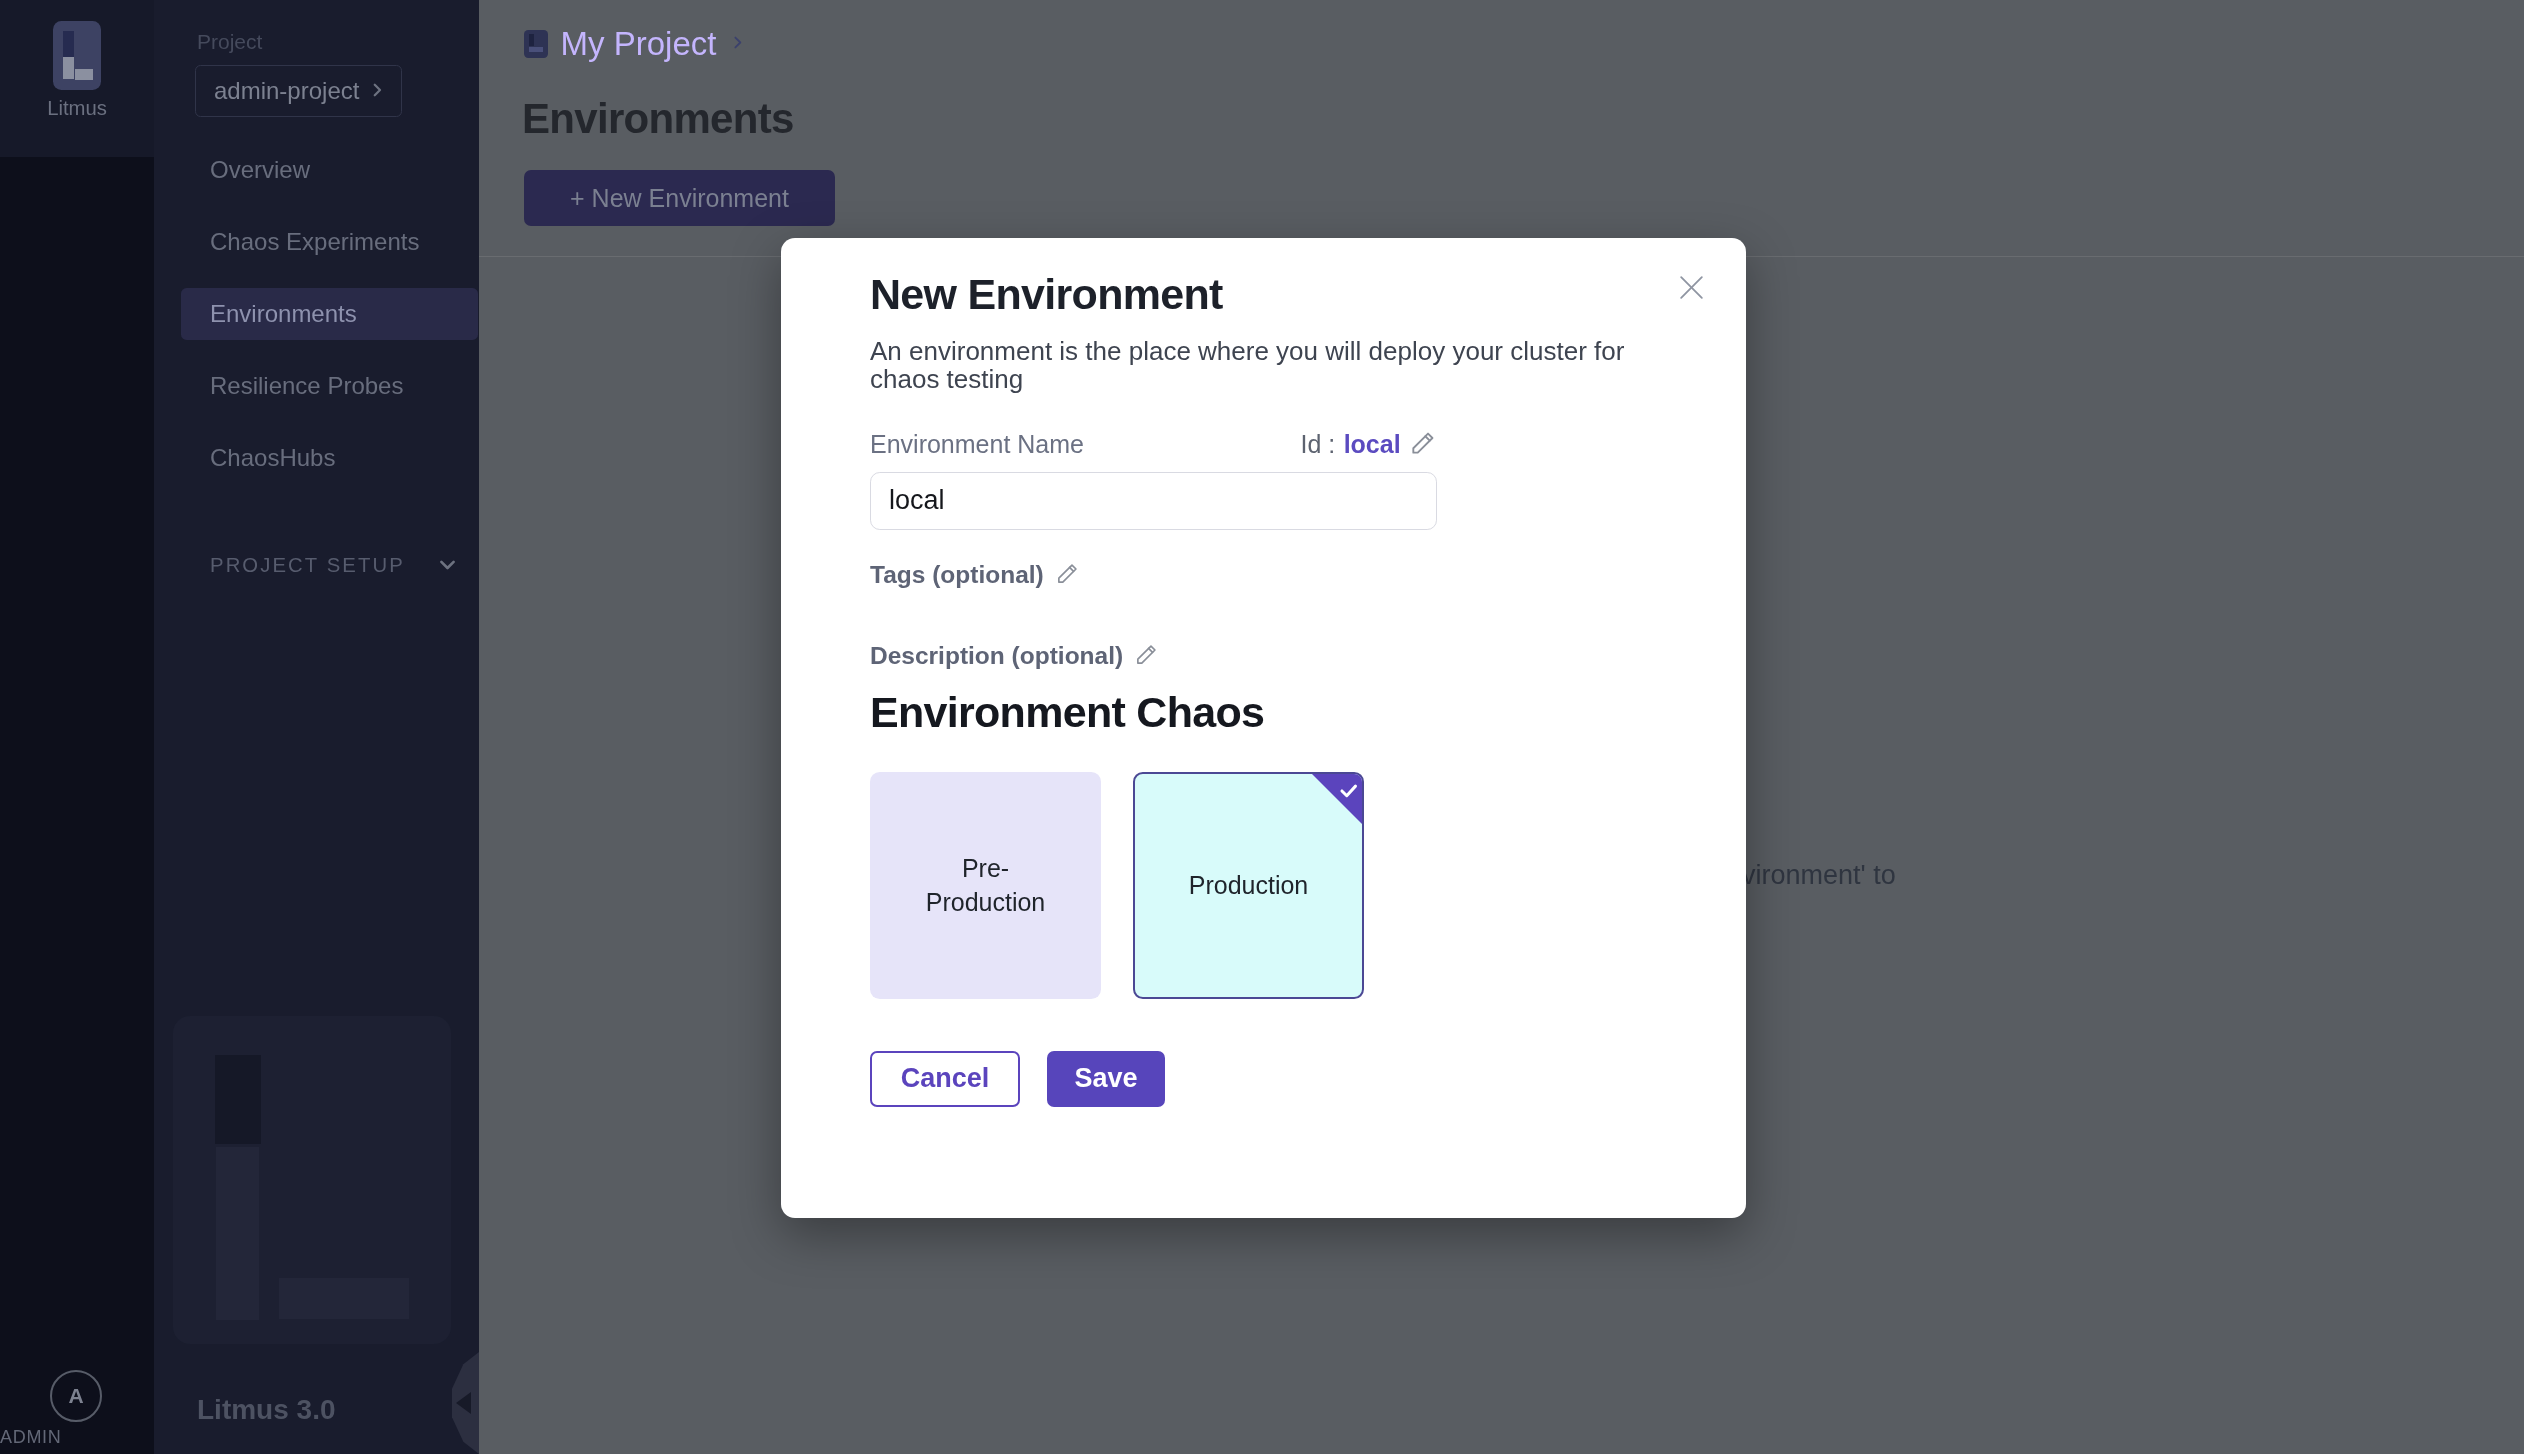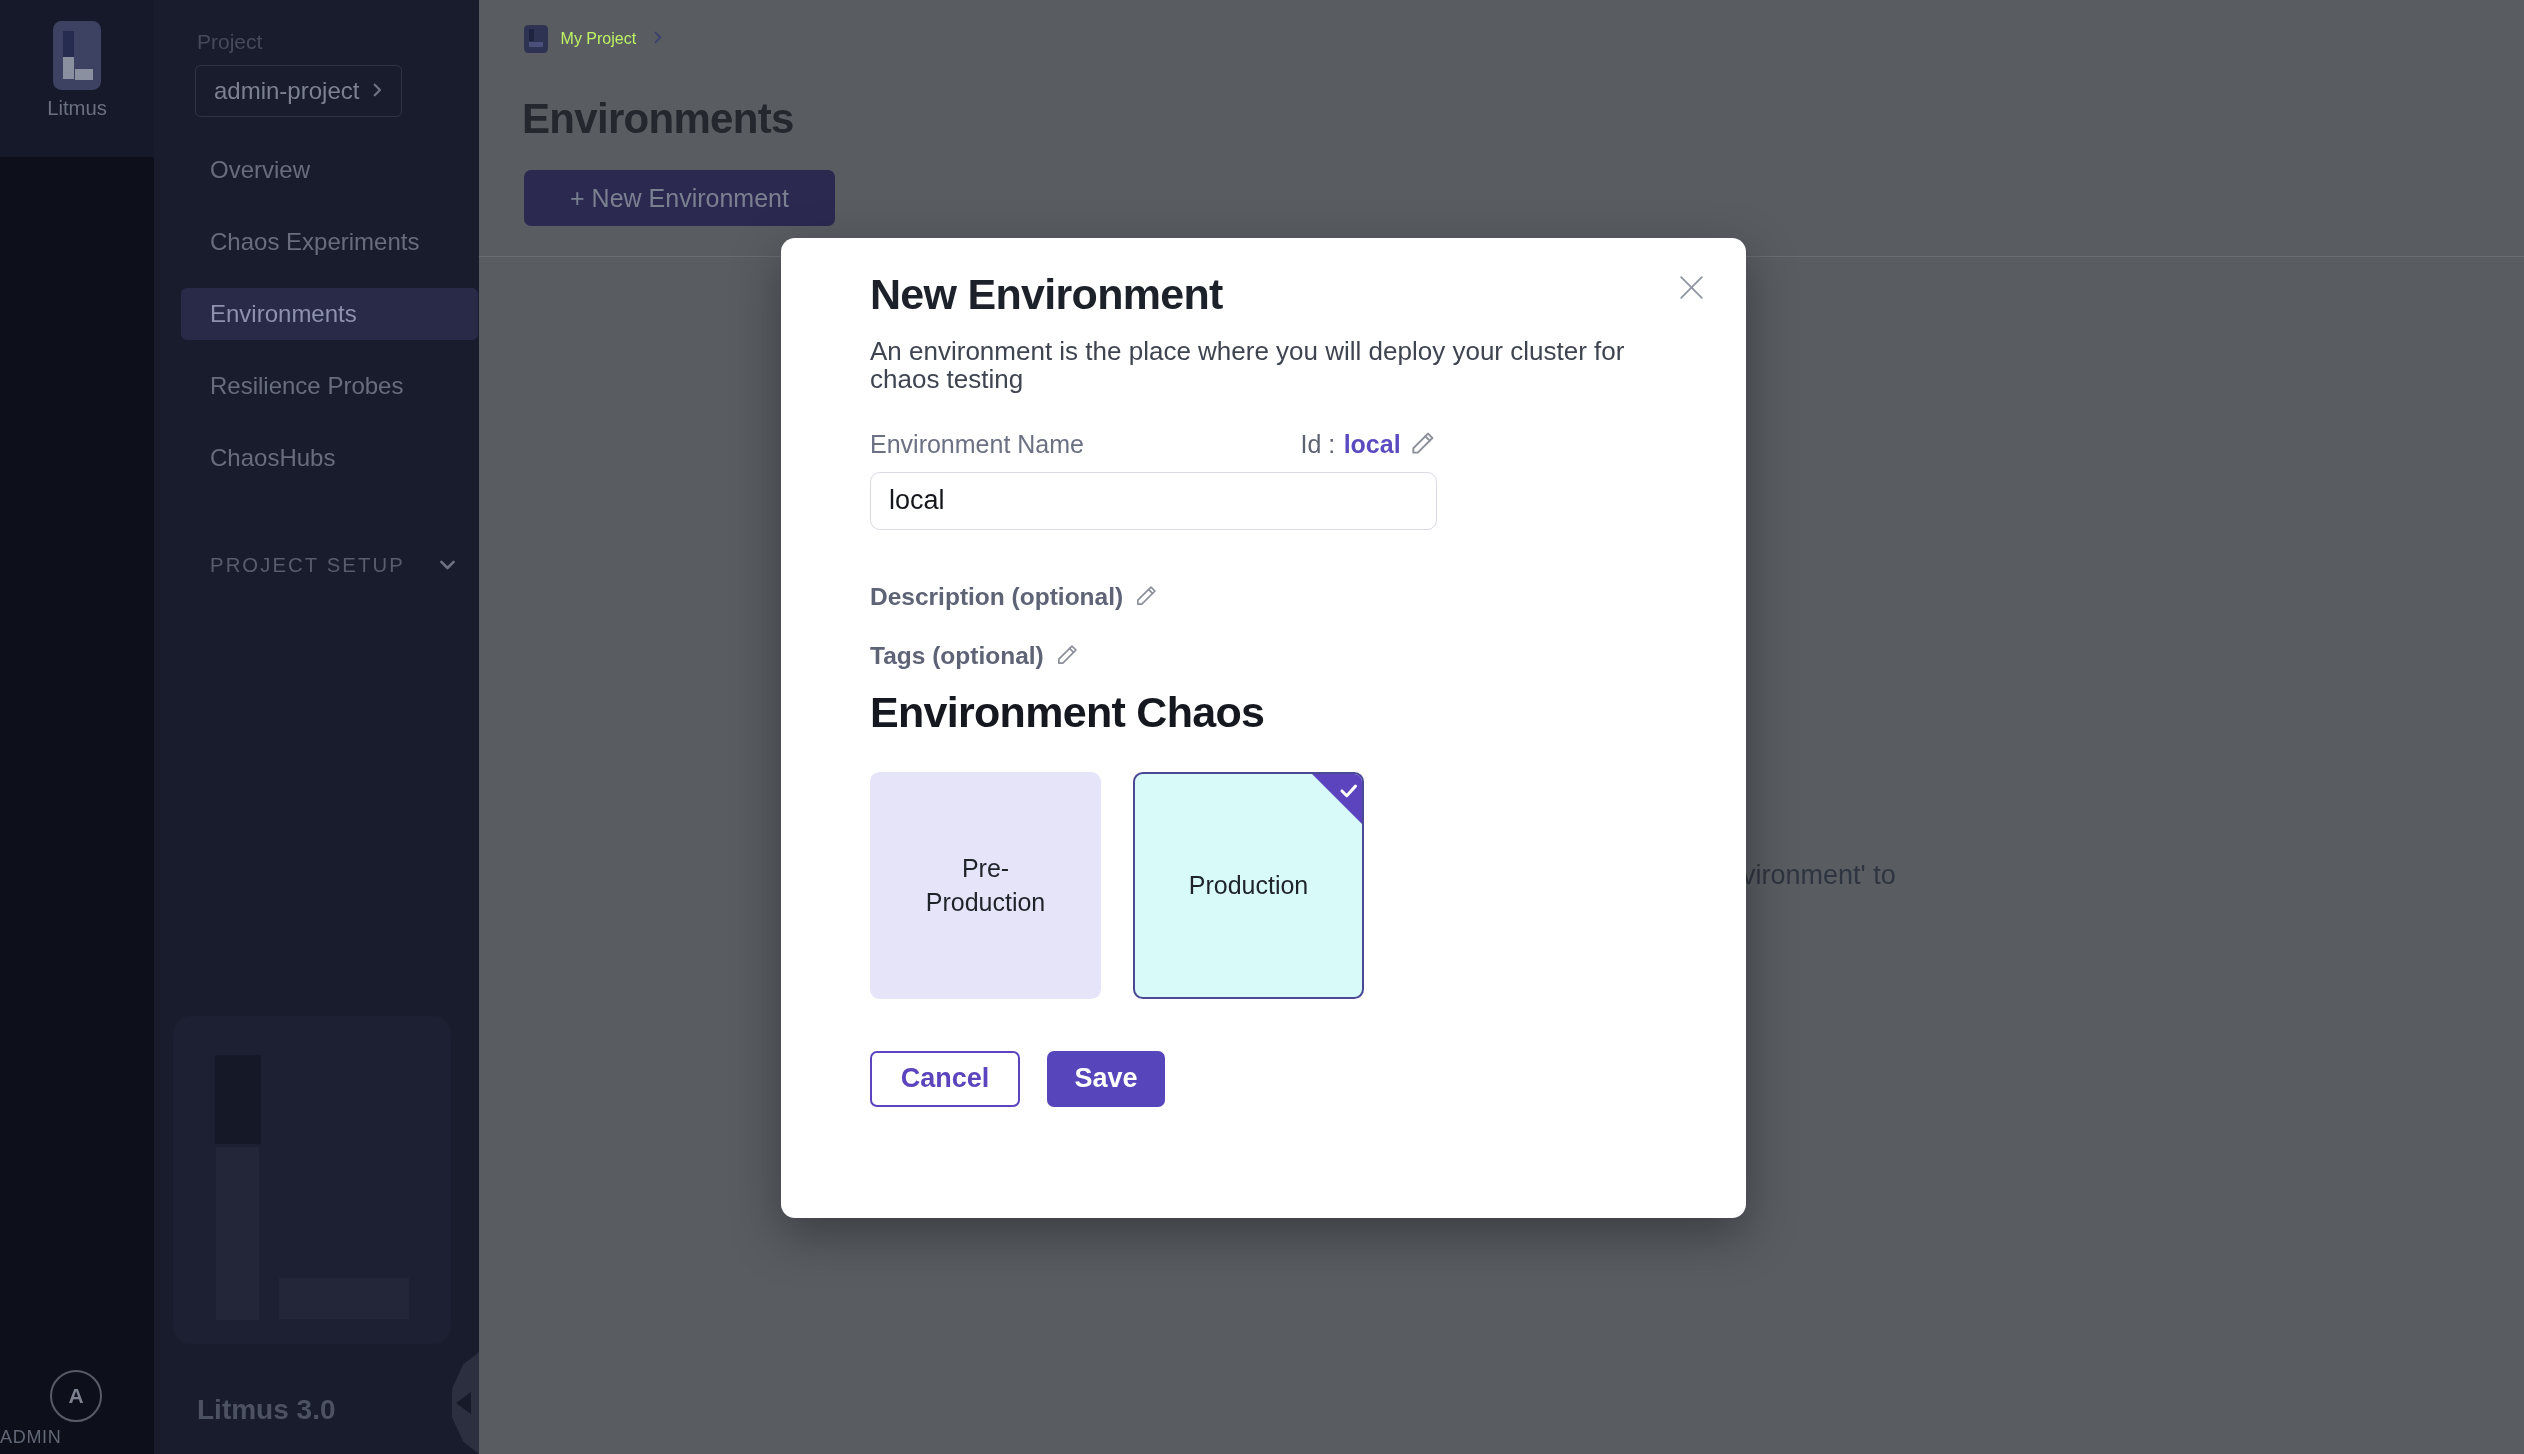--- a/index.html
+++ b/index.html
@@ -41,7 +41,7 @@
   .crumb-icon{width:24px;height:28px;border-radius:4.2px;background:#2e3354;position:relative;}
   .crumb-icon:before{content:"";position:absolute;left:4.9px;top:4.9px;width:5.6px;height:11.2px;background:#1e2340;}
   .crumb-icon:after{content:"";position:absolute;left:4.9px;top:17px;width:14px;height:5.6px;background:#4a507a;}
-  .crumb-text{font-size:16px;color:#bef264;}
+  .crumb-text{font-size:33px;color:#c4b5fd;}
   .crumb-chev{font-size:21px;color:#3b416c;}
   .page-title{position:absolute;left:43px;top:67px;font-size:42px;font-weight:bold;color:#24272d;letter-spacing:-0.7px;}
   .new-env-btn{position:absolute;left:45px;top:170px;width:311px;height:56px;border-radius:7px;background:#2b2950;border:none;color:#7b8091;font-size:25px;display:flex;align-items:center;justify-content:center;}

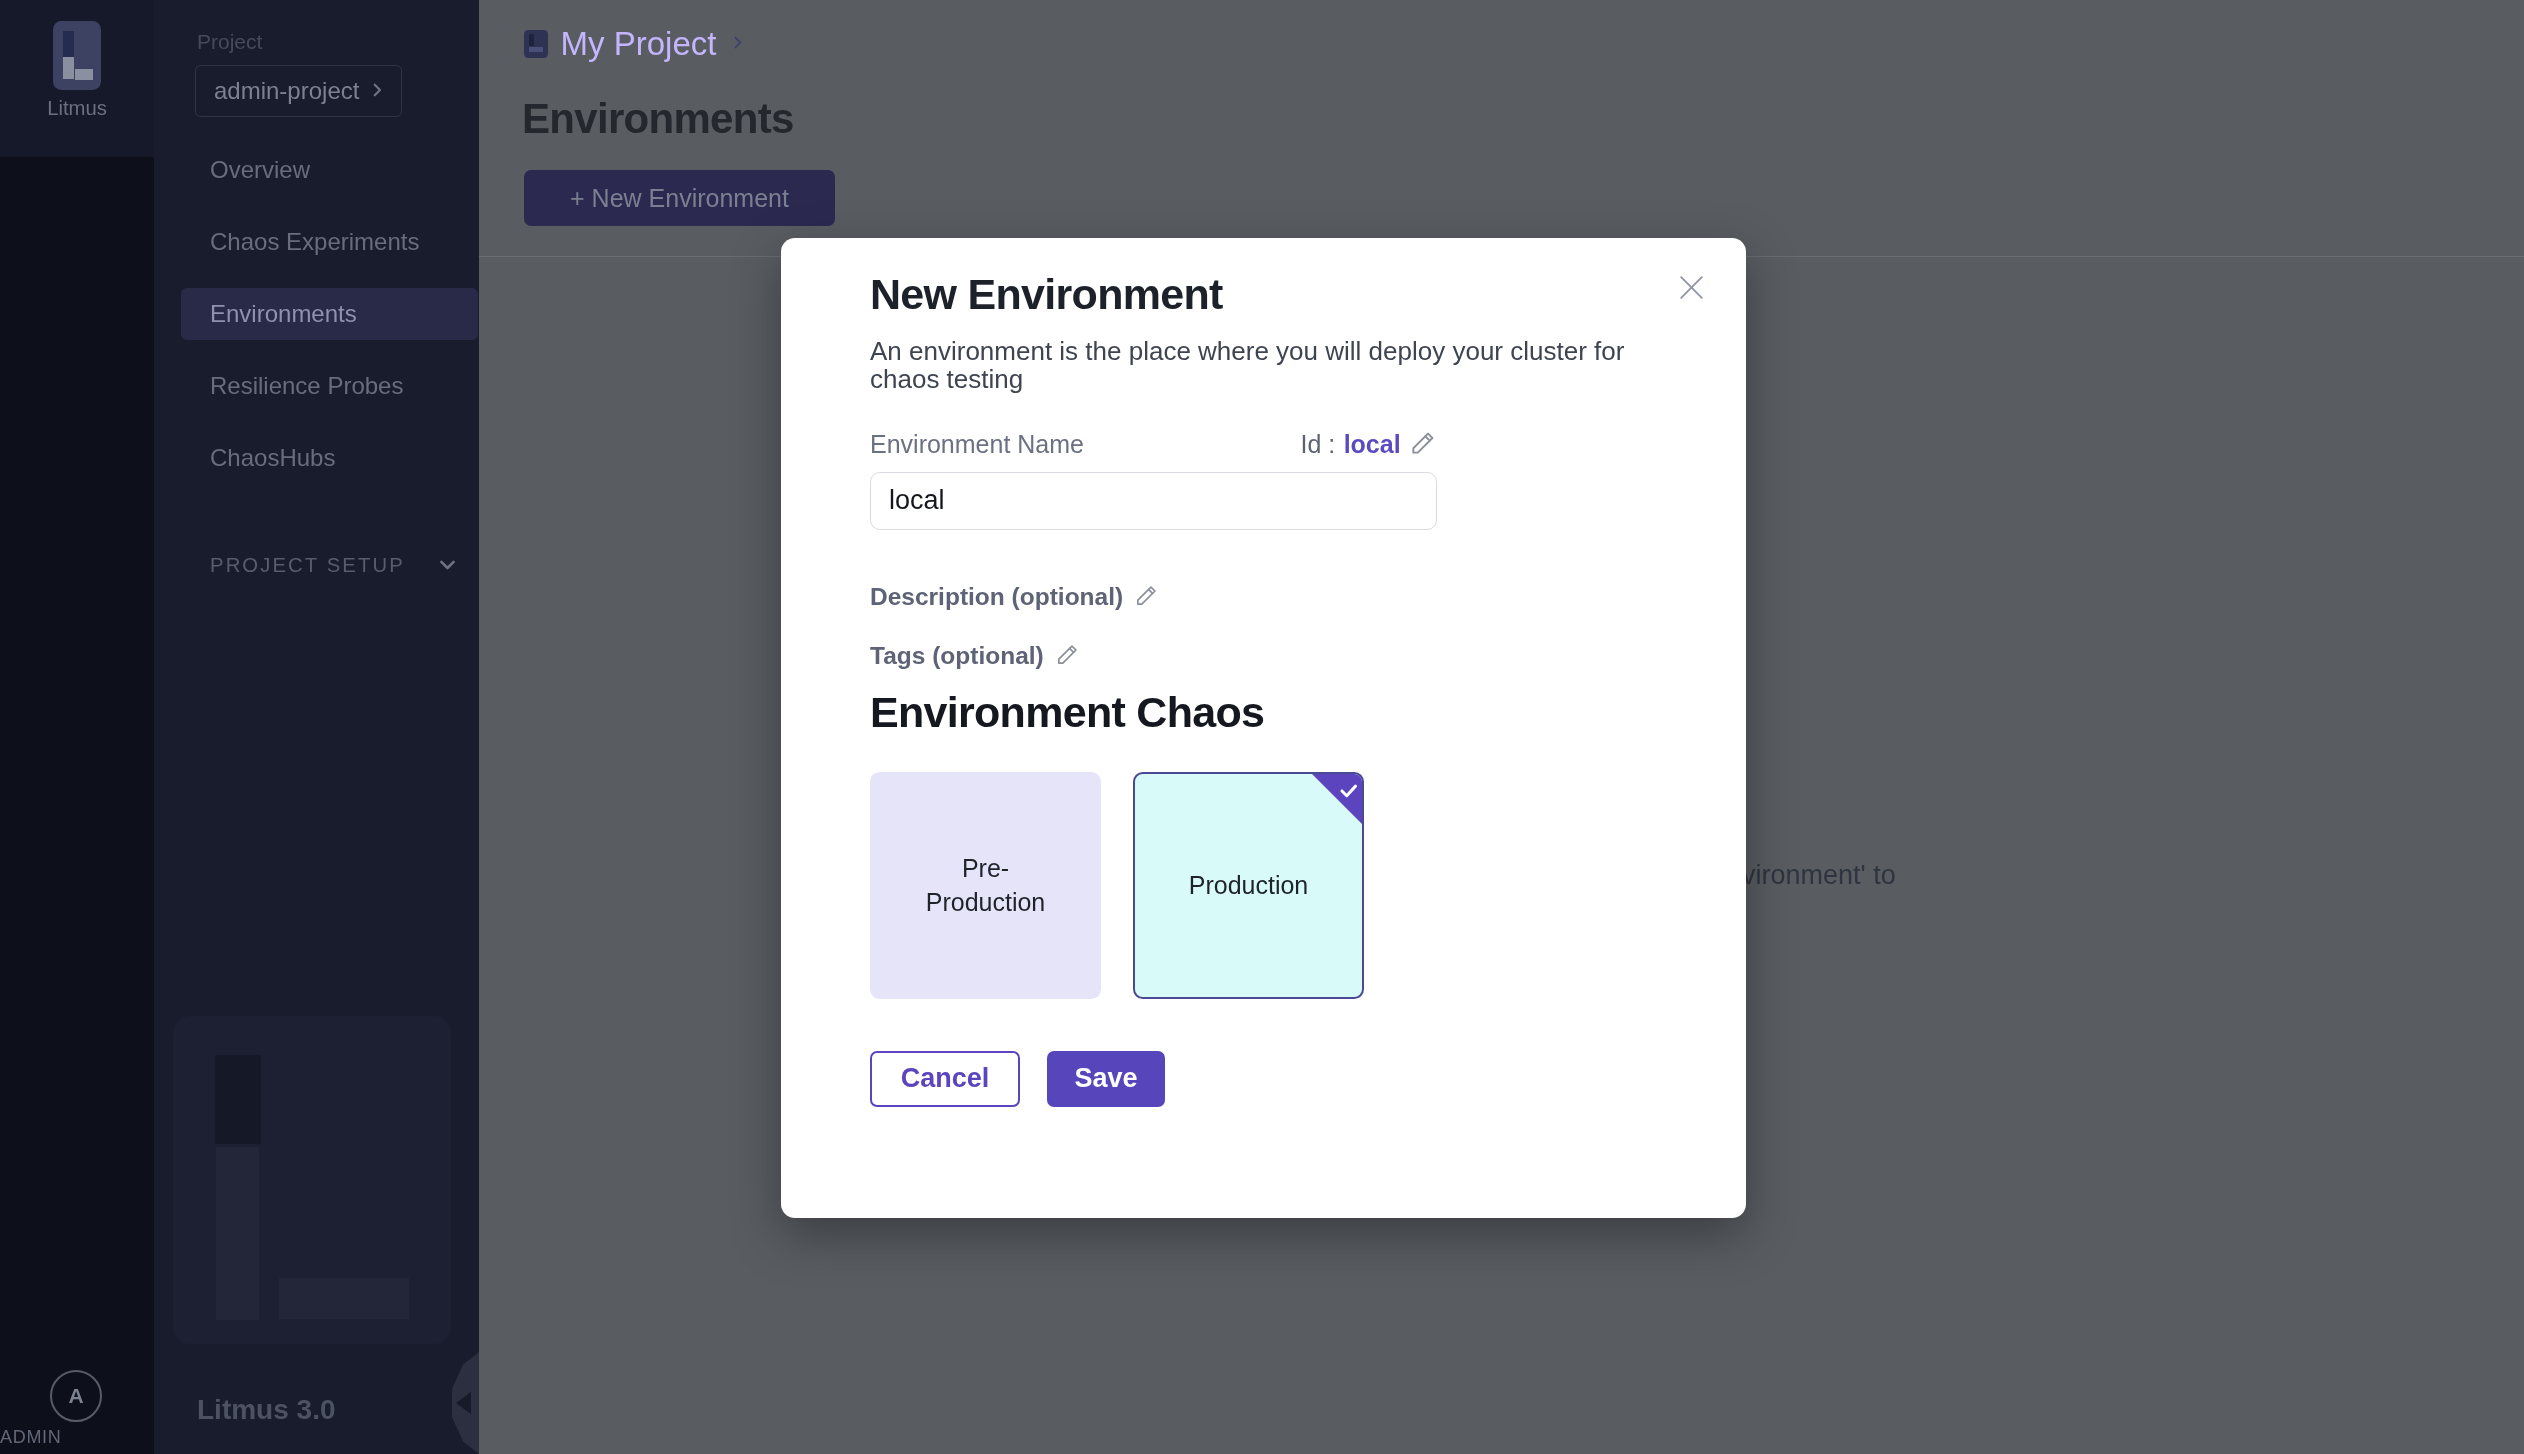--- a/index.html
+++ b/index.html
@@ -189,8 +189,8 @@
 
     <input class="env-input" type="text" value="local" style="">
 
-    <div class="opt-row first">
-      <span class="opt-label">Description (optional)</span>
+    <div class="opt-row second">
+      <span class="opt-label">Tags (optional)</span>
       <span>
         <svg width="25" height="25" viewBox="0 0 24 24" fill="none" stroke="#8a8f99" stroke-width="1.6" stroke-linecap="round" stroke-linejoin="round">
             <path d="M16.3 3.9l3.8 3.8L7.5 20.3H3.7v-3.8L16.3 3.9z"></path>
@@ -199,8 +199,8 @@
       </span>
     </div>
 
-    <div class="opt-row second">
-      <span class="opt-label">Tags (optional)</span>
+    <div class="opt-row first">
+      <span class="opt-label">Description (optional)</span>
       <span>
         <svg width="25" height="25" viewBox="0 0 24 24" fill="none" stroke="#8a8f99" stroke-width="1.6" stroke-linecap="round" stroke-linejoin="round">
             <path d="M16.3 3.9l3.8 3.8L7.5 20.3H3.7v-3.8L16.3 3.9z"></path>

